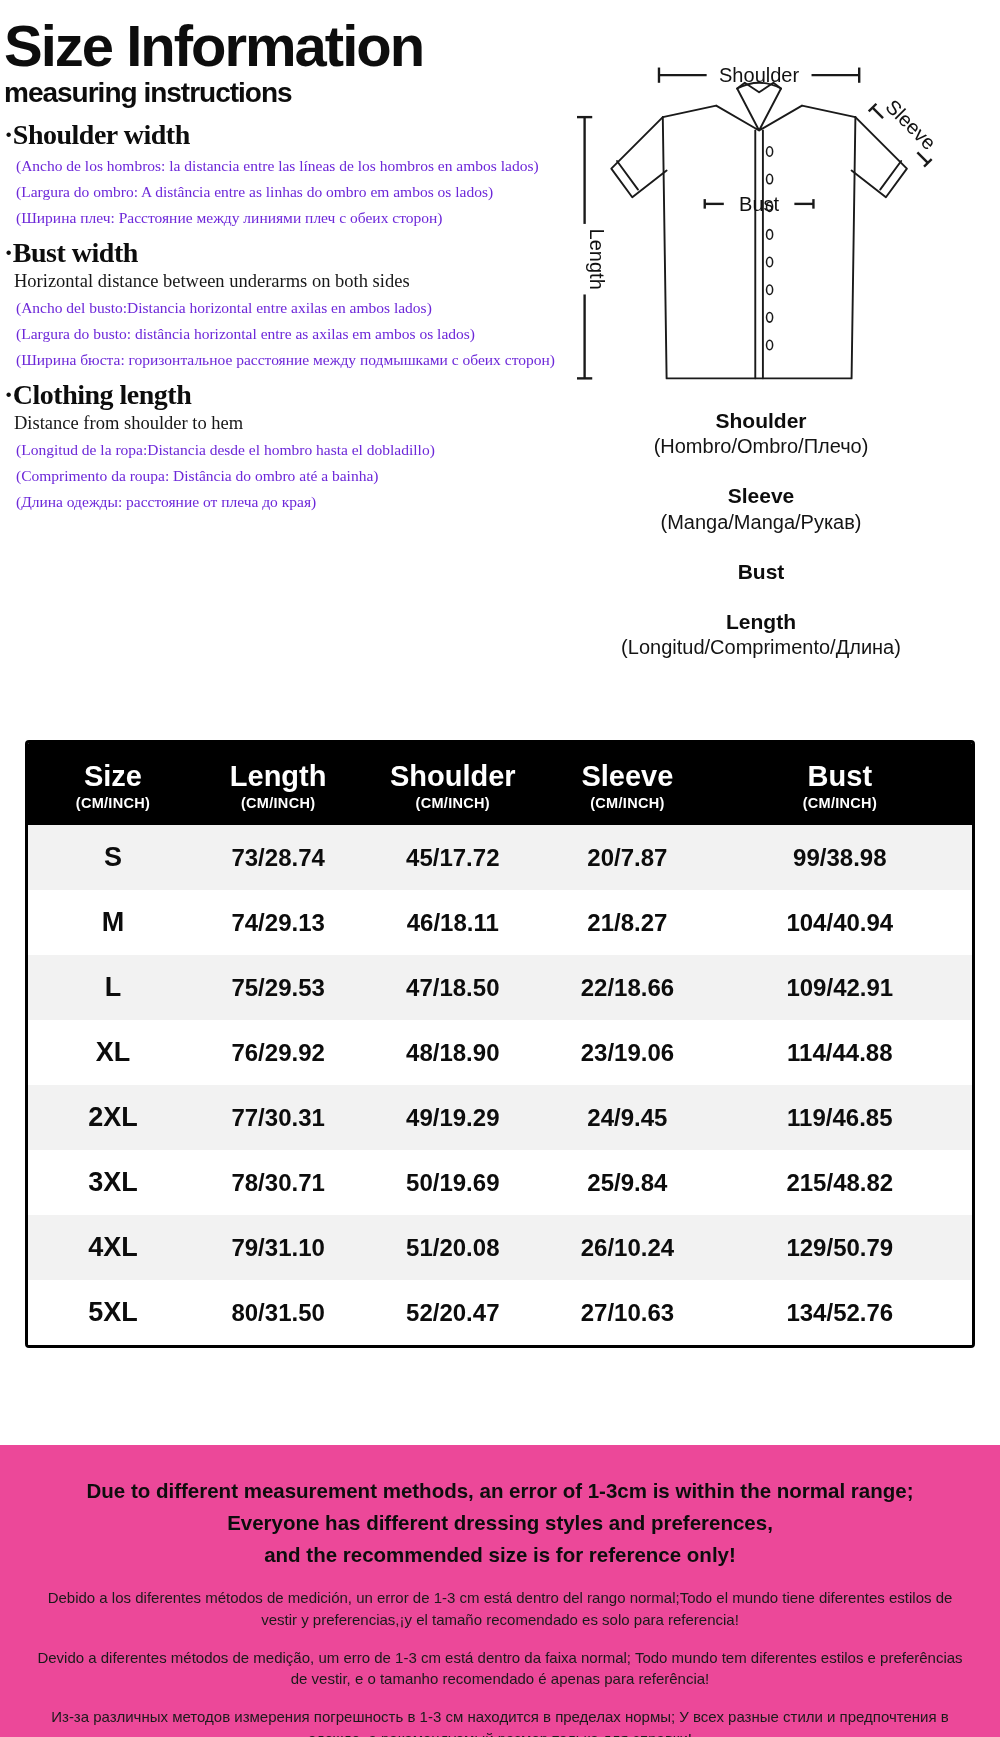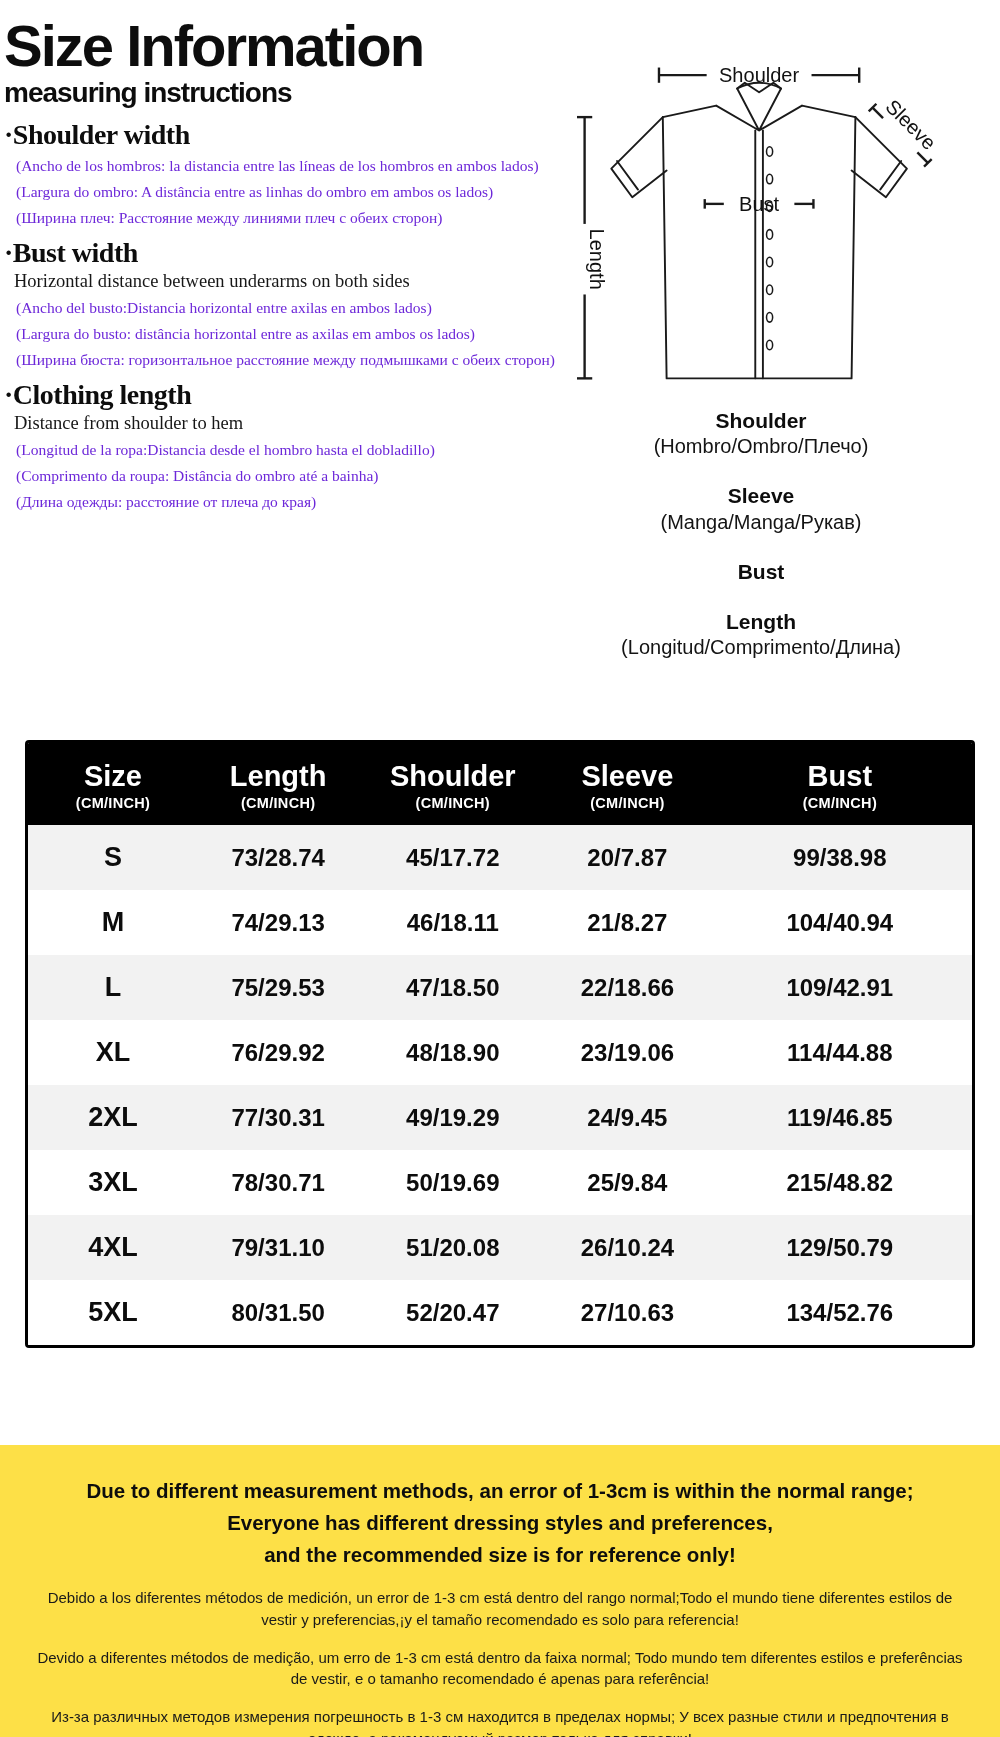--- a/index.html
+++ b/index.html
@@ -59,7 +59,7 @@
   
   .footer {
     position:absolute; top:1445px; left:0; right:0; bottom:0;
-    background:#fde047; text-align:center; padding:30px 28px 0 28px;
+    background:#ec4899; text-align:center; padding:30px 28px 0 28px;
   }
   .footer-headline { font-size:20.5px; font-weight:bold; line-height:1.55; color:#0d0d0d; }
   .footer-note { font-size:15px; line-height:1.42; color:#1a1a1a; margin-top:17px; }

